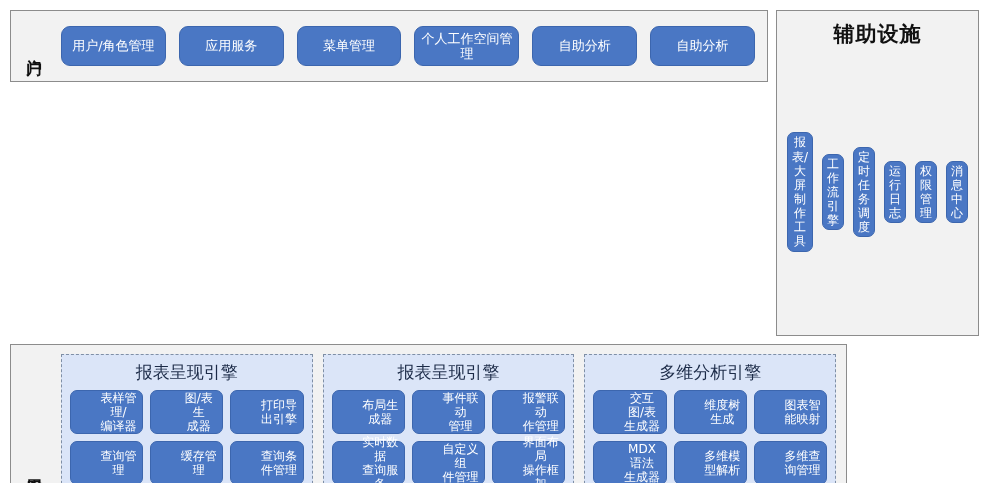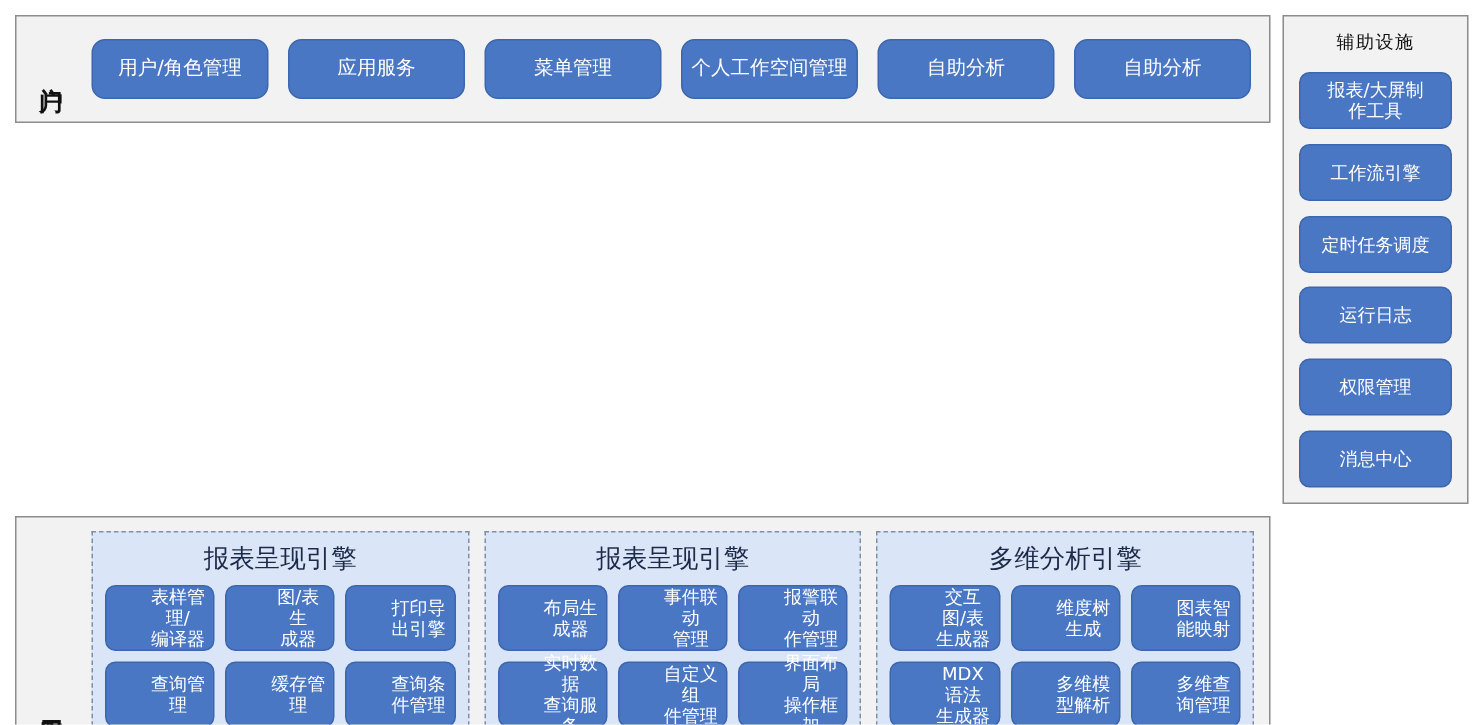--- a/index.html
+++ b/index.html
@@ -86,8 +86,8 @@
     padding:9px 10px 10px 10px;
   }
   .aux-title{
-    font-size:12px;
-    font-weight:normal;
+    font-size:21px;
+    font-weight:bold;
     color:#111111;
     letter-spacing:1px;
     margin-bottom:11px;

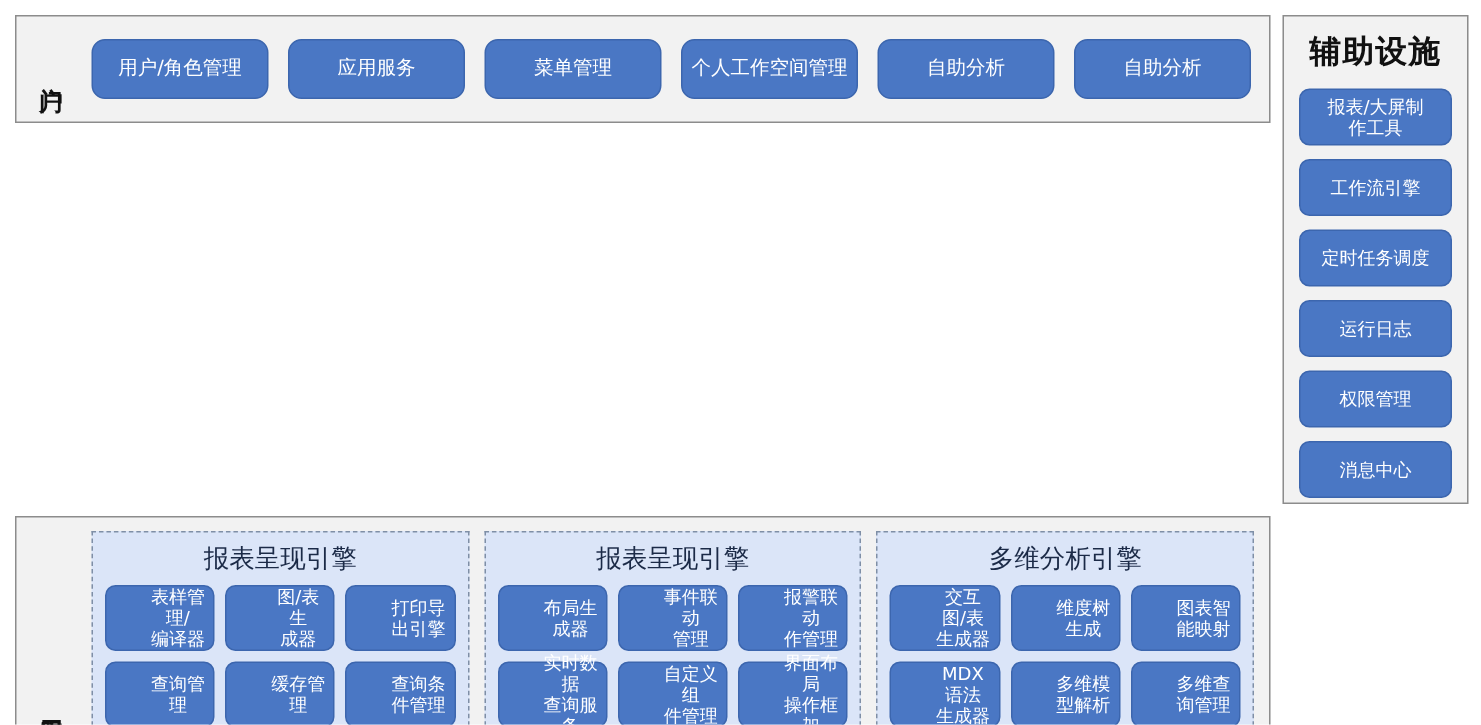--- a/index.html
+++ b/index.html
@@ -96,9 +96,10 @@
     flex:1 1 auto;
     width:100%;
     display:flex;
-    flex-direction:column;
+    flex-direction:row;
     justify-content:space-between;
     gap:9px;
+    align-items:center;
   }
   .aux-list .node{
     width:100%;

